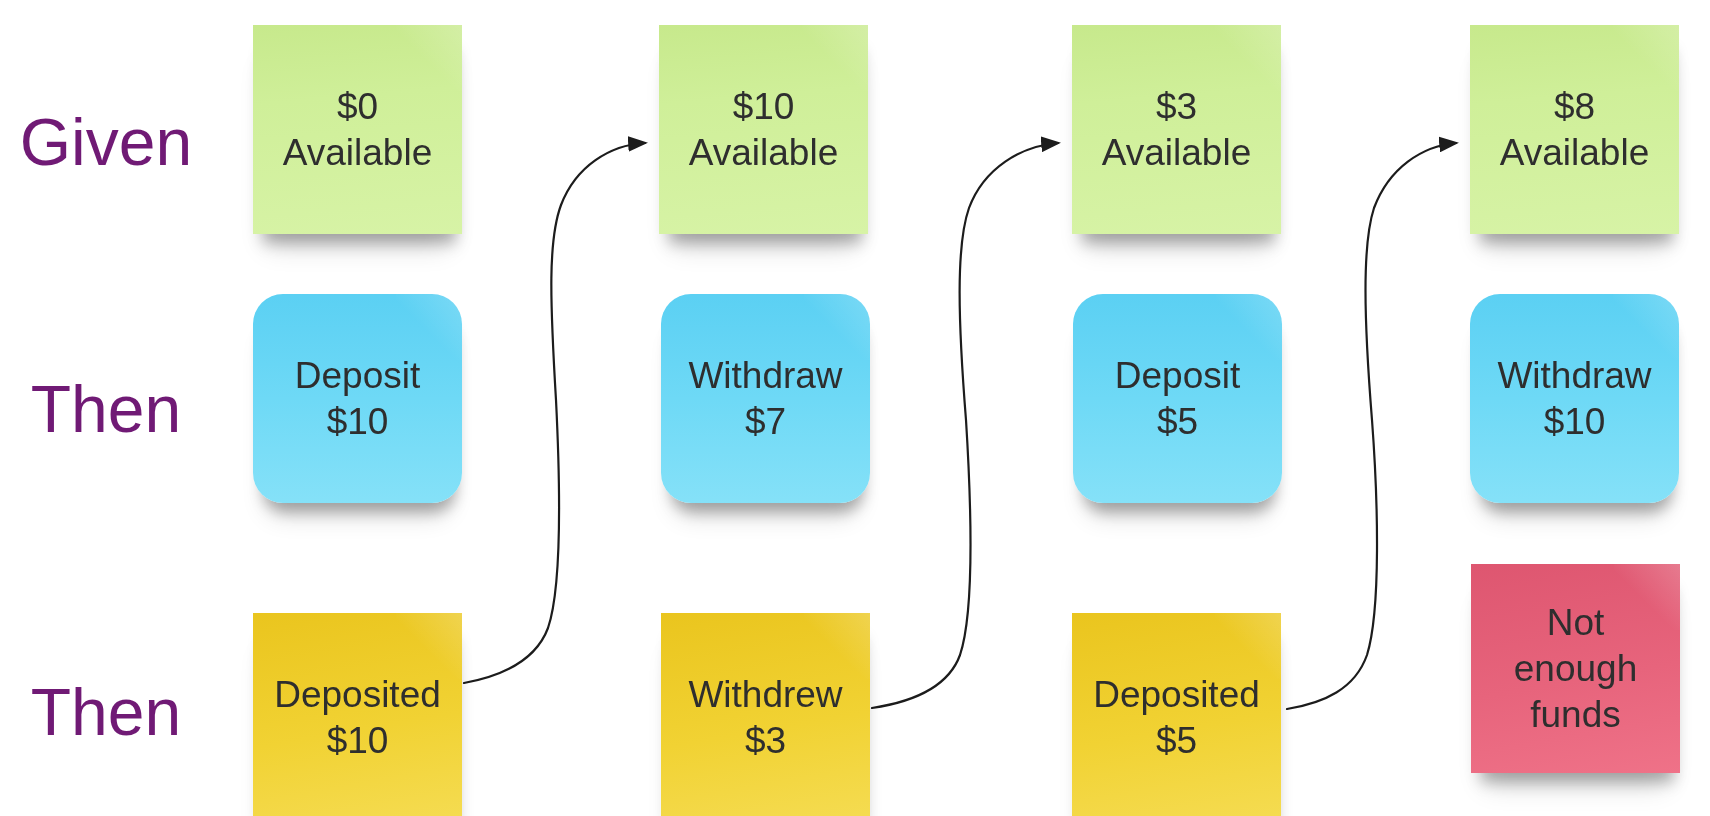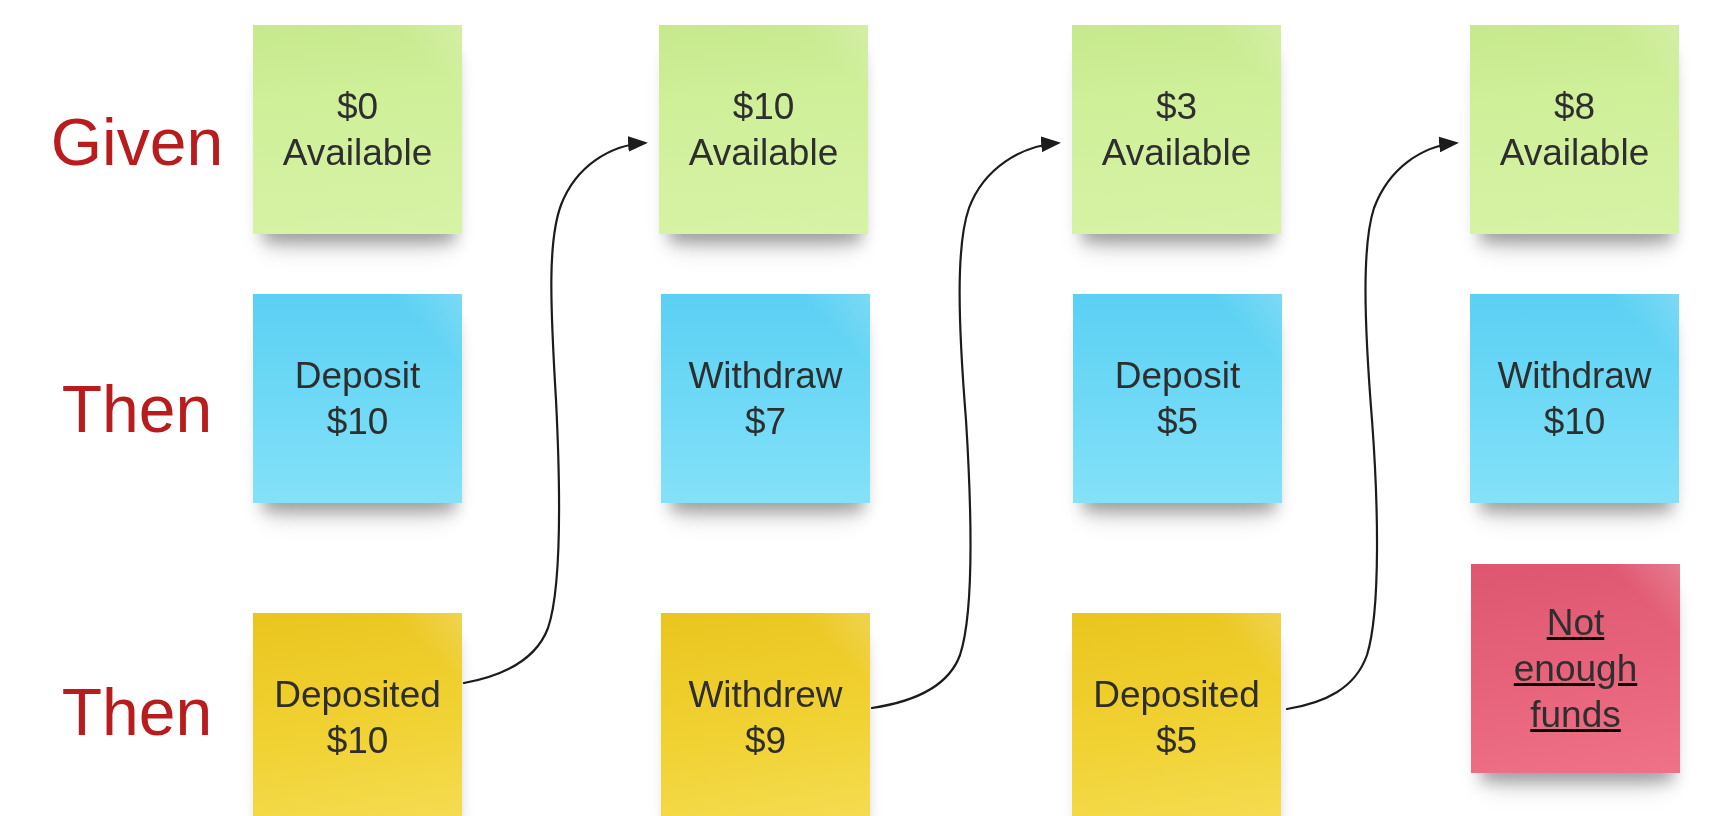--- a/index.html
+++ b/index.html
@@ -21,14 +21,13 @@
   }
   .row-label {
     position: absolute;
-    left: 7px;
+    left: 0;
     width: 212px;
     text-align: center;
     font-size: 66px;
     line-height: 72px;
-    color: #b91c1c;
+    color: #701a75;
     user-select: none;
-    padding-left: 24px;
   }
   #label-given { top: 106px; }
   #label-when  { top: 373px; }

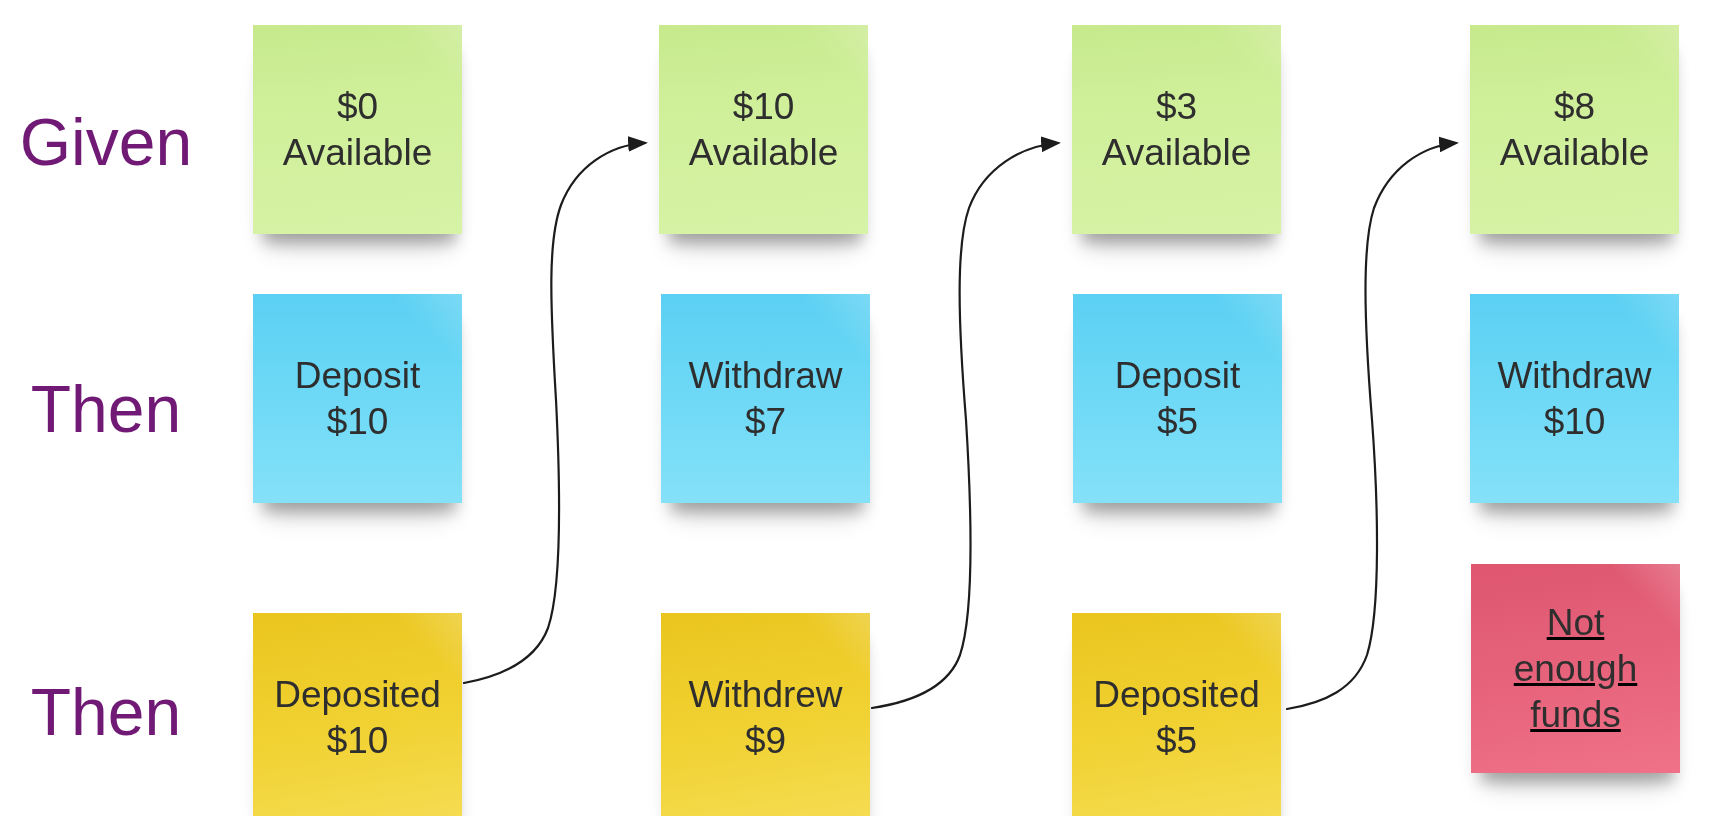--- a/index.html
+++ b/index.html
@@ -60,7 +60,7 @@
   }
 
   .green  { background: linear-gradient(175deg, #c7e98c 0%, #cfef99 35%, #d7f3a6 100%); }
-  .blue   { background: linear-gradient(180deg, #5bd0f3 0%, #6ed9f6 50%, #85e1f8 100%); }
+  .blue   { background: linear-gradient(180deg, #5bd0f3 0%, #6ed9f6 50%, #85e1f8 100%); border-radius: 30px; }
   .yellow { background: linear-gradient(170deg, #eac51e 0%, #f1d233 55%, #f5dc52 100%); margin-top: 47px; }
   .pink   { background: linear-gradient(170deg, #de5670 0%, #e7647c 55%, #ef7288 100%); text-decoration: underline; }
 

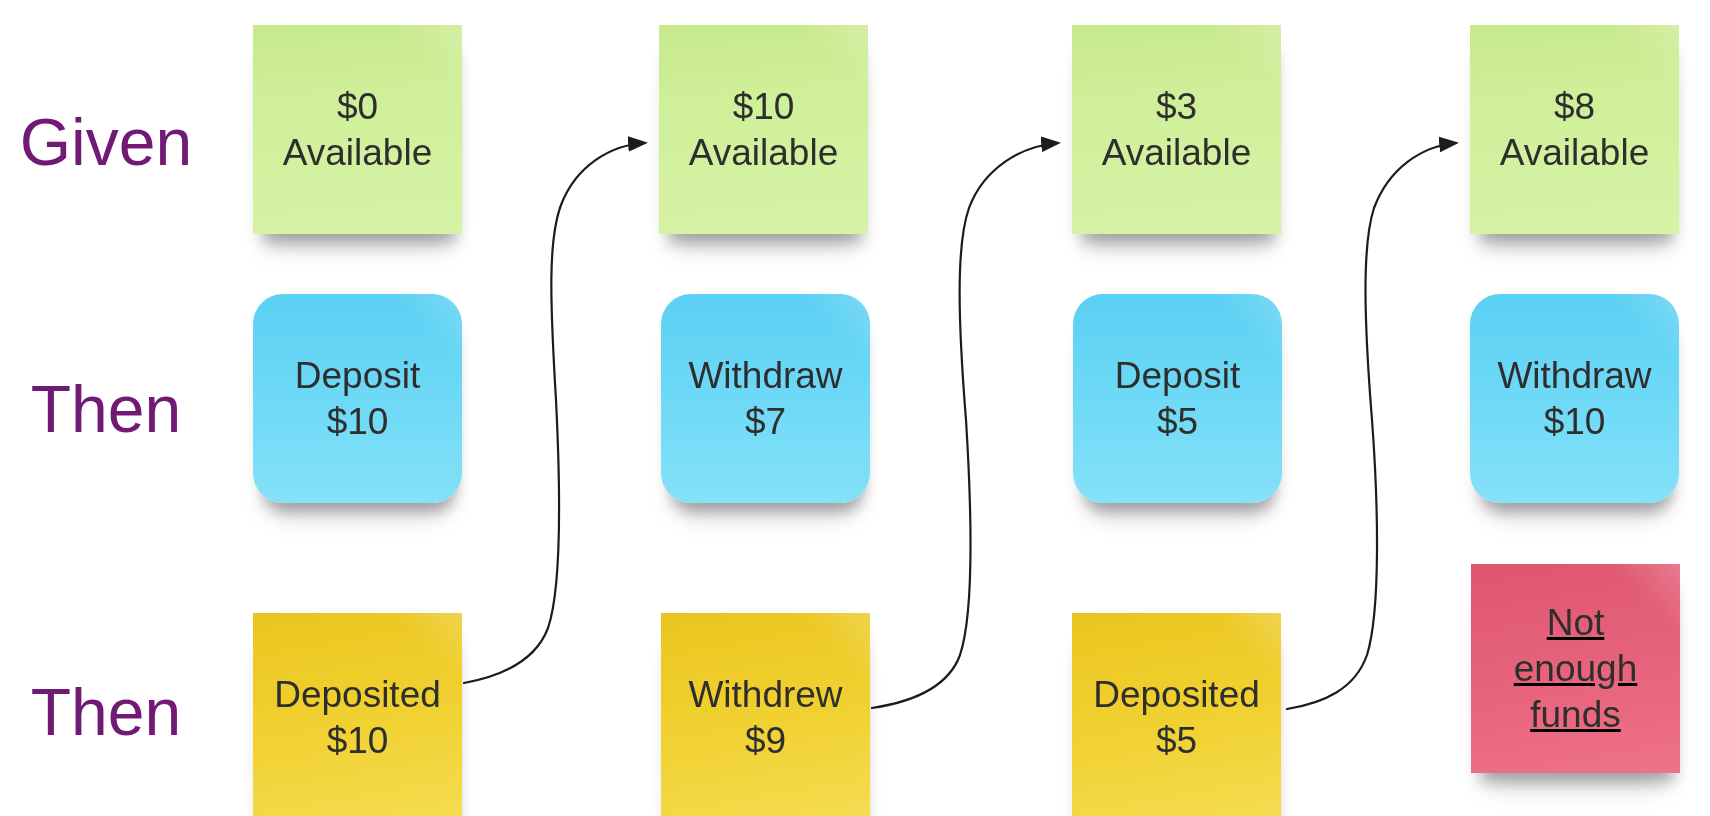--- a/index.html
+++ b/index.html
@@ -62,7 +62,7 @@
   .green  { background: linear-gradient(175deg, #c7e98c 0%, #cfef99 35%, #d7f3a6 100%); }
   .blue   { background: linear-gradient(180deg, #5bd0f3 0%, #6ed9f6 50%, #85e1f8 100%); border-radius: 30px; }
   .yellow { background: linear-gradient(170deg, #eac51e 0%, #f1d233 55%, #f5dc52 100%); margin-top: 47px; }
-  .pink   { background: linear-gradient(170deg, #de5670 0%, #e7647c 55%, #ef7288 100%); text-decoration: underline; }
+  .pink   { background: linear-gradient(170deg, #de5670 0%, #e7647c 55%, #ef7288 100%); }
 
   .c1 { left: 253px; }
   .c2 { left: 661px; }

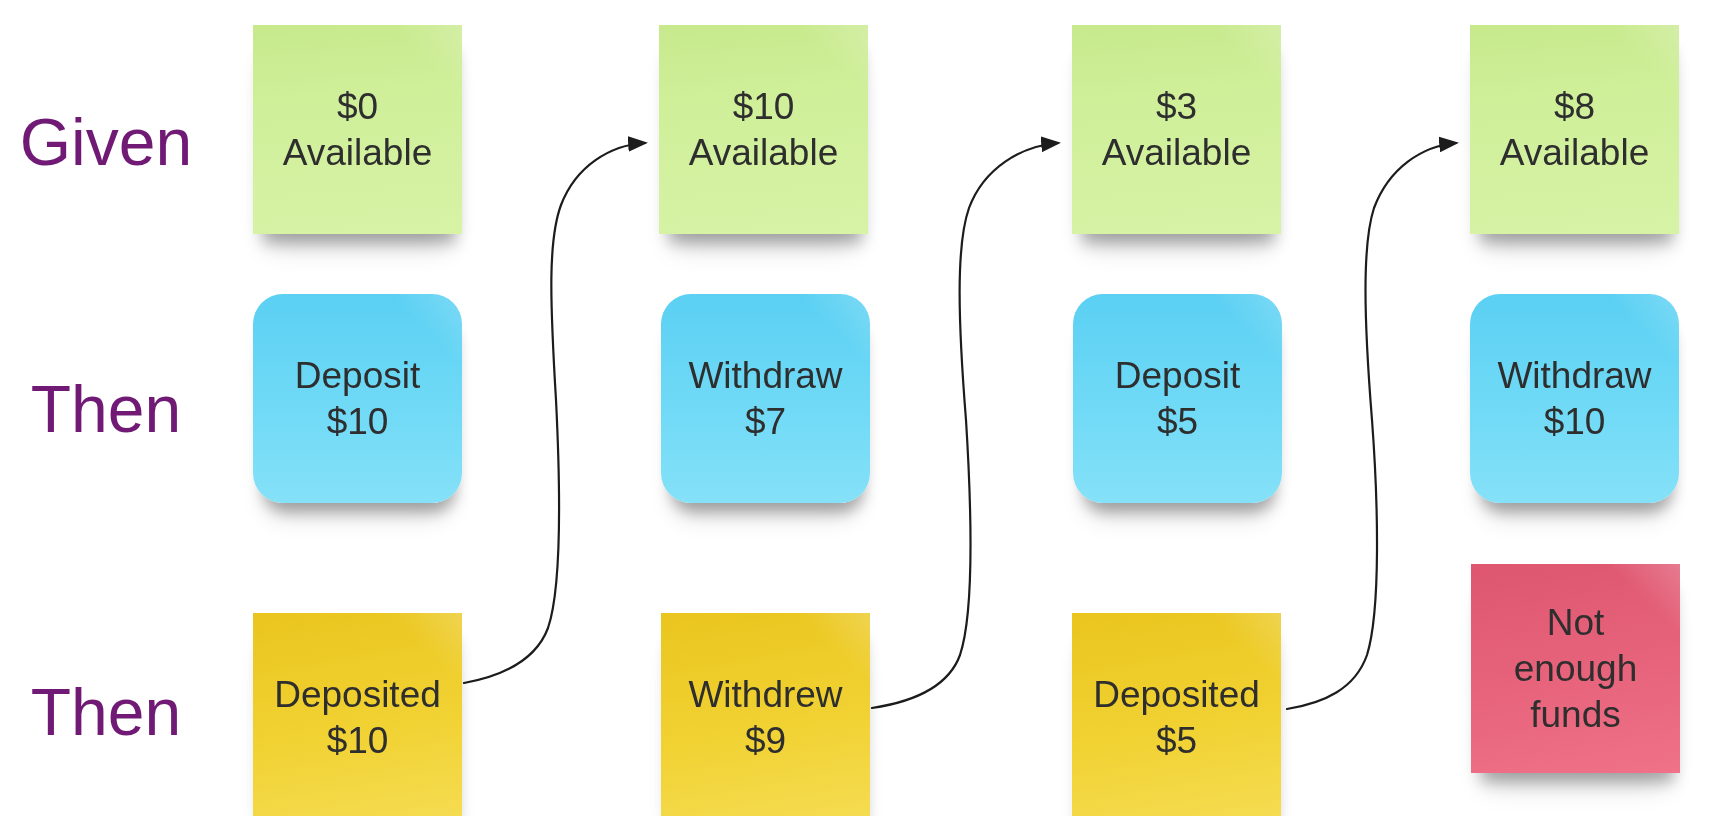--- a/index.html
+++ b/index.html
@@ -132,7 +132,7 @@
   </div>
   <div class="note yellow c2 r3" id="note-y2">
     <div class="note-text">Withdrew
-$9</div>
+$3</div>
   </div>
 
   <div class="note green c3 r1" id="note-g3">

